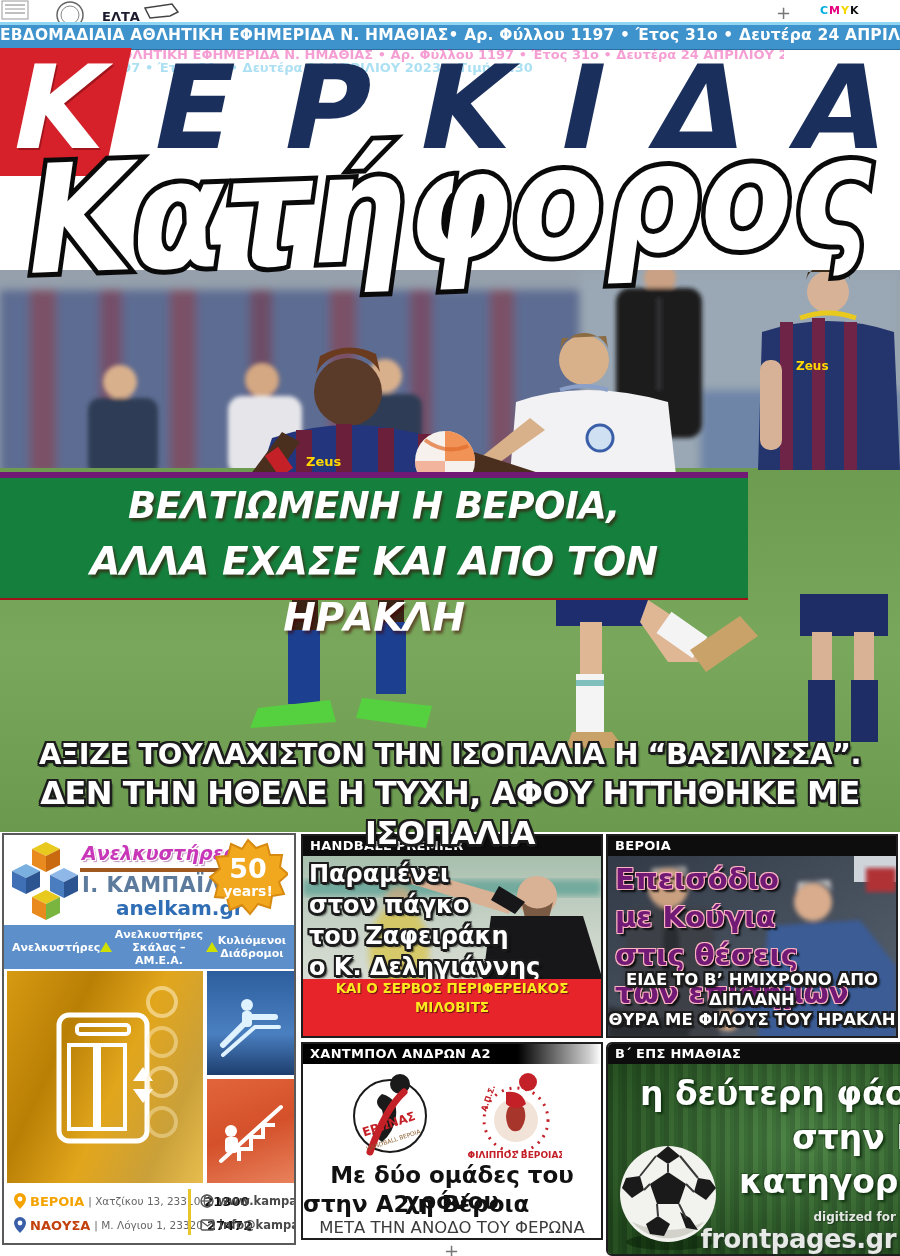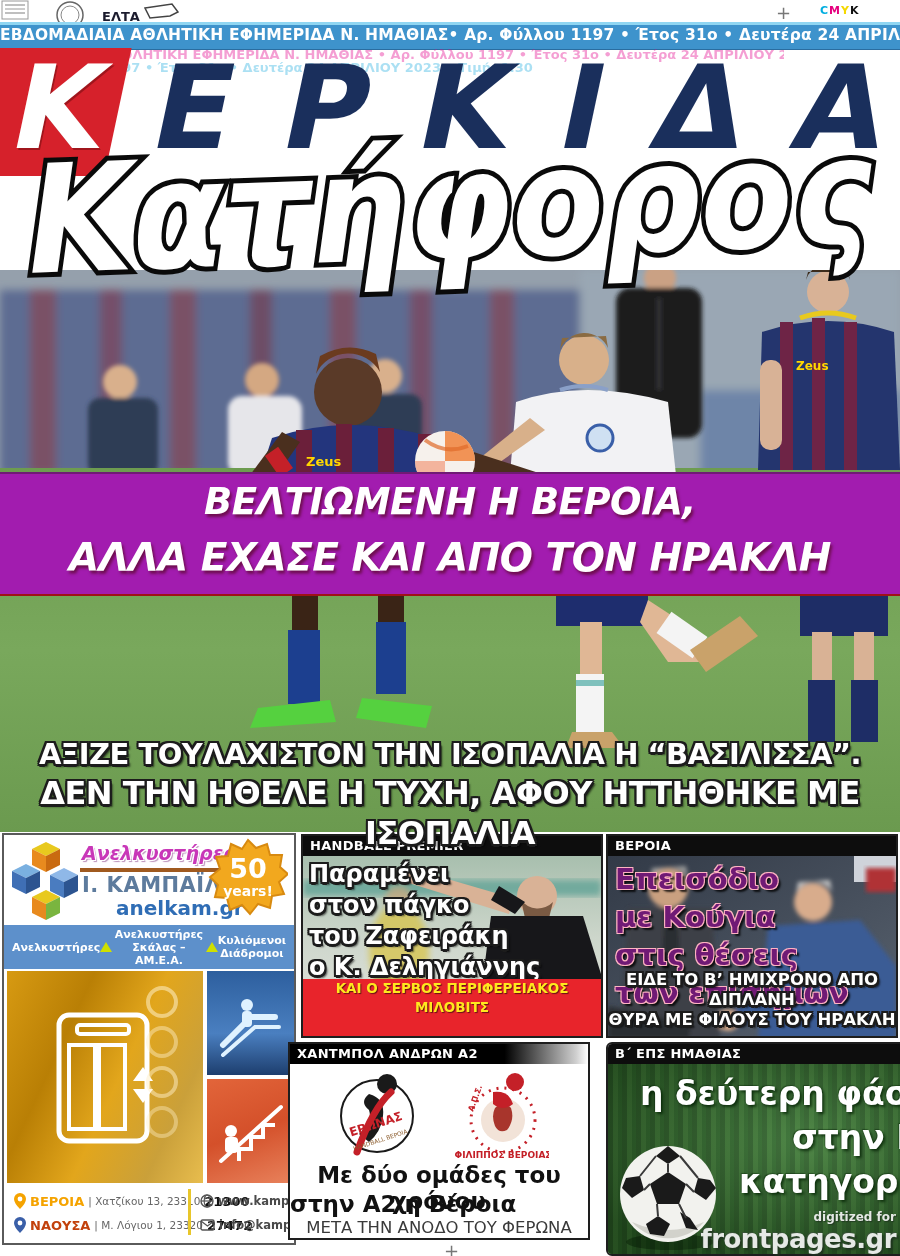--- a/index.html
+++ b/index.html
@@ -36,8 +36,8 @@
   #photo-svg{top:270px;left:0;z-index:0;}
 
   
-  #banner{top:472px;left:0;width:900px;height:120px;background:#a21caf;z-index:6;
-          border-top:2px solid #701a75;border-bottom:2px solid #9f1217;
+  #banner{top:472px;left:0;width:748px;height:120px;background:#15803d;z-index:6;
+          border-top:6px solid #701a75;border-bottom:2px solid #9f1217;
           color:#fff;text-align:center;font-weight:bold;font-style:italic;}
   #banner .b1{font-size:37px;line-height:56px;letter-spacing:-.5px;text-shadow:2px 3px 3px rgba(70,0,0,.55);}
   #banner .b2{font-size:39px;line-height:56px;letter-spacing:-.5px;text-shadow:2px 3px 3px rgba(70,0,0,.55);}

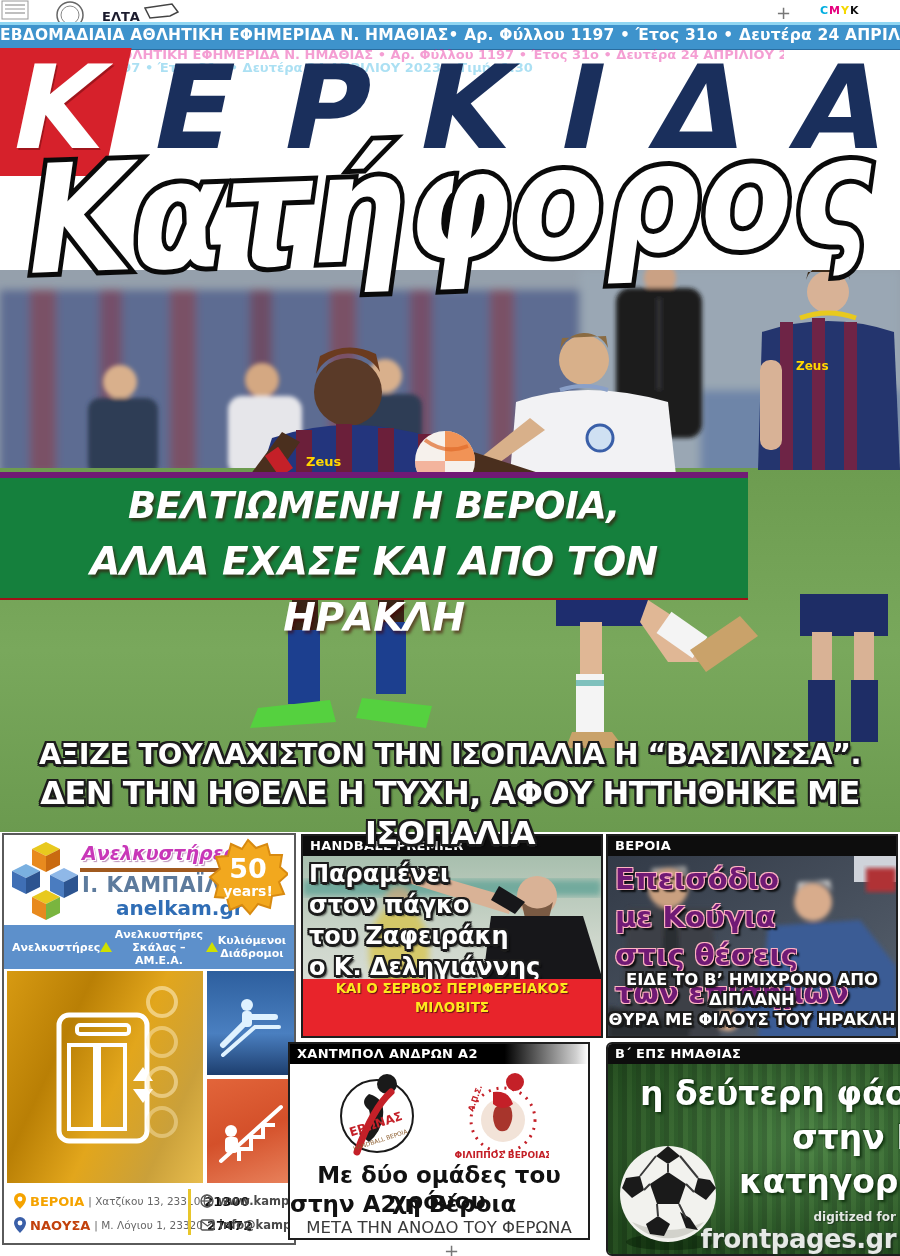--- a/index.html
+++ b/index.html
@@ -98,7 +98,7 @@
   #vr-sub div{font-size:16.5px;line-height:20px;}
 
   
-  #a2{left:288px;top:1042px;width:302px;height:198px;}
+  #a2{left:301px;top:1042px;width:302px;height:198px;}
   #a2-logos{left:0;top:24px;width:100%;display:flex;justify-content:center;gap:28px;}
   #a2-t1{left:0;top:118px;width:100%;text-align:center;font-size:23px;font-weight:bold;color:#111;}
   #a2-t2{left:0;top:147px;width:100%;text-align:left;font-size:23px;font-weight:bold;color:#111;}

